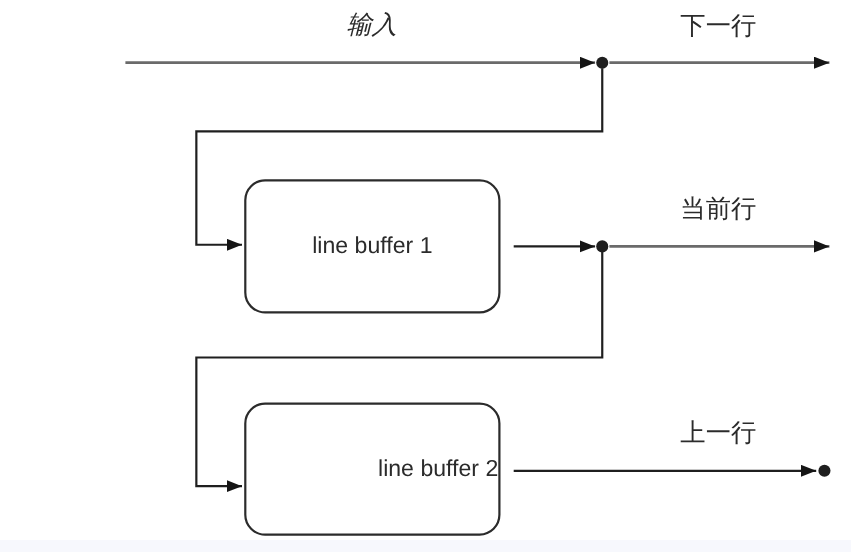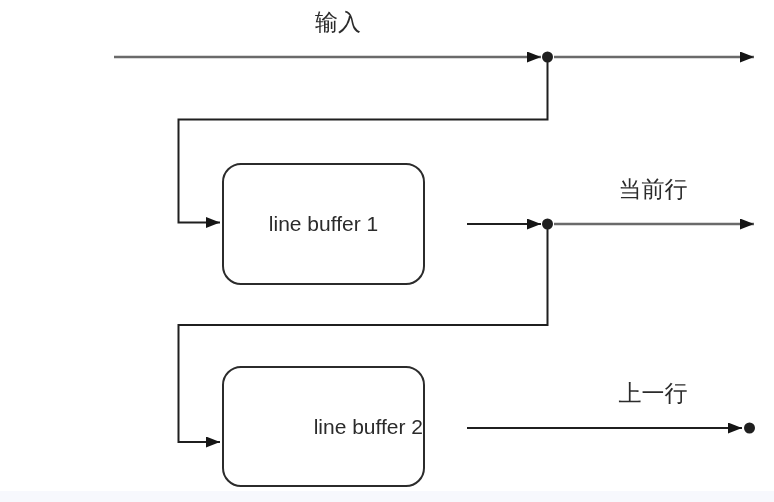--- a/index.html
+++ b/index.html
@@ -100,7 +100,7 @@
   </svg>
 
 
-  <div class="label" style="left:302px; top:9px; width:72px;">输入</div>
+  <div class="label" style="left:302px; top:9px; width:72px;font-style:italic;">输入</div>
 
 
   <div class="label" style="left:606px; top:380px; width:94px;">上一行</div>

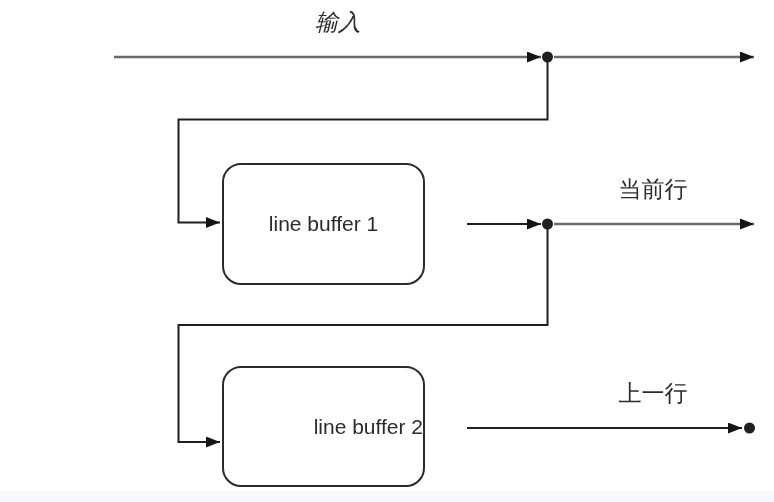--- a/index.html
+++ b/index.html
@@ -102,6 +102,7 @@
 
   <div class="label" style="left:302px; top:9px; width:72px;font-style:italic;">输入</div>
 
+  <div class="label" style="left:606px; top:10px; width:94px;">下一行</div>
 
   <div class="label" style="left:606px; top:380px; width:94px;">上一行</div>
 

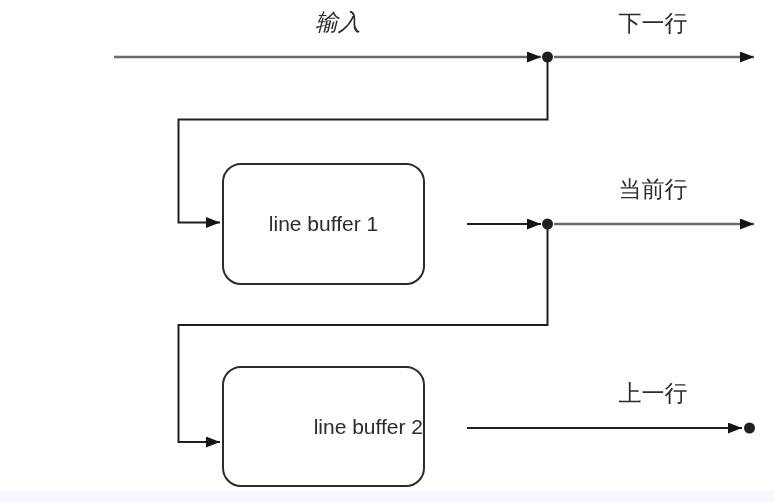--- a/index.html
+++ b/index.html
@@ -45,7 +45,7 @@
   .block {
     position: absolute;
     box-sizing: border-box;
-    width: 203px;
+    width: 233px;
     border: 2px solid var(--box-border, #2b2b2b);
     border-radius: 19px;
     background: #ffffff;

